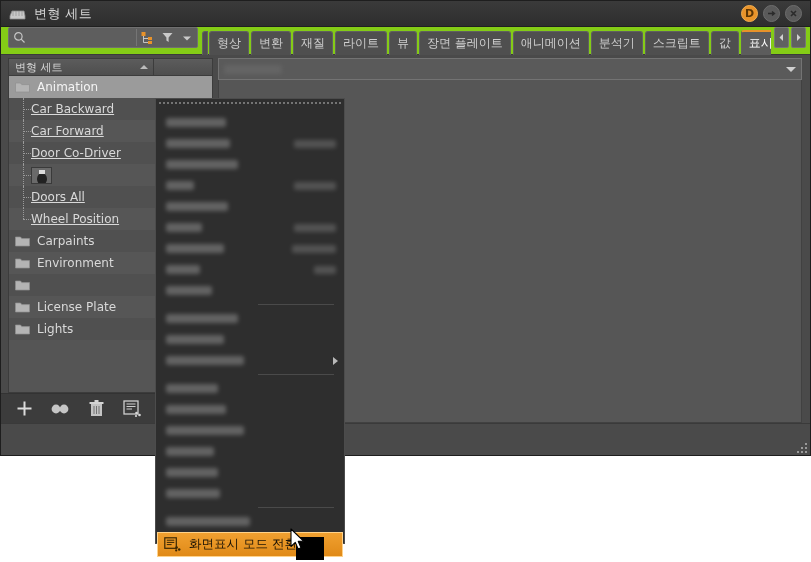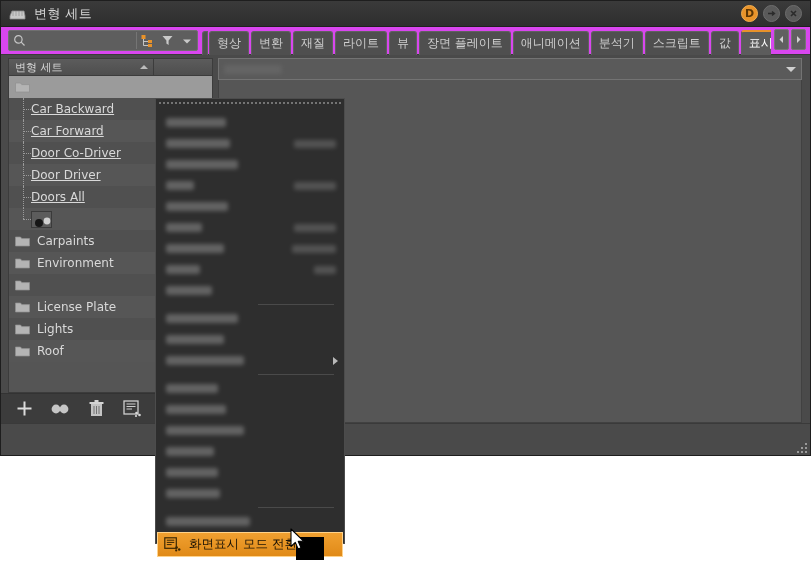--- a/index.html
+++ b/index.html
@@ -61,8 +61,8 @@
   
   .toolrow {
     height: 28px; flex: 0 0 28px;
-    background: #d946ef;
-    display: flex; align-items: center;
+    background: #84cc16;
+    display: flex; align-items: flex-start;
     border-bottom: 1px solid #3a3a3a;
   }
   .searchbox {

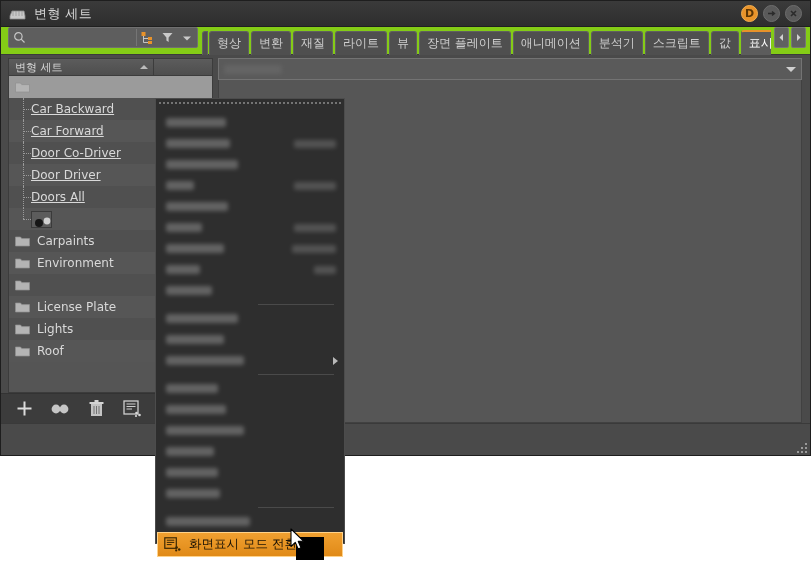--- a/index.html
+++ b/index.html
@@ -413,6 +413,7 @@
                     <path d="M0.5 2 H5.5 L6.8 3.6 H14.5 V11 H0.5 Z" fill="#b4b4b4" stroke="#8f8f8f" stroke-width="0.7"></path>
                   </svg>
               </span>
+              <span class="trow-label">Animation</span>
             </div>
 
             <div class="trow odd child">

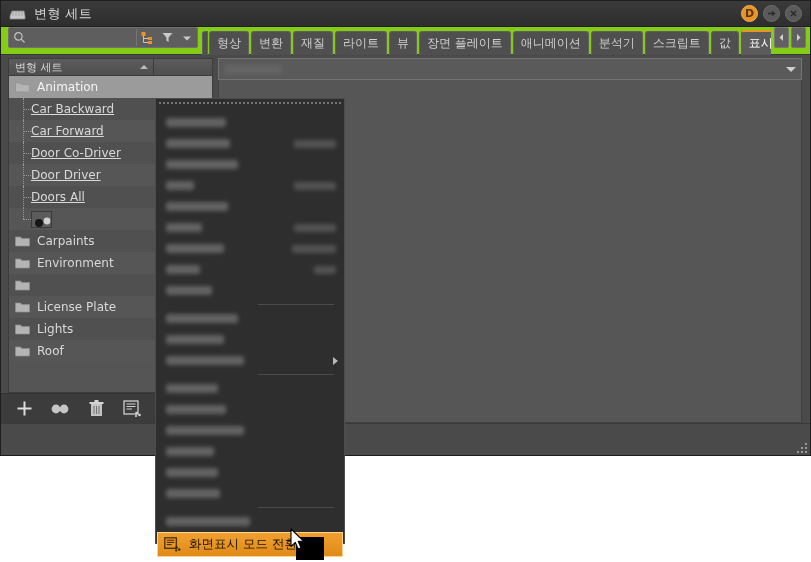--- a/index.html
+++ b/index.html
@@ -458,7 +458,6 @@
             <div class="trow even child">
               <span class="vline"></span>
               <span class="dash"></span>
-              <span class="trow-label">Door Driver</span>
               <span class="thumb">
                 <svg width="21" height="17" viewBox="0 0 21 17">
                     <rect width="21" height="17" fill="#6a6a6a"></rect>

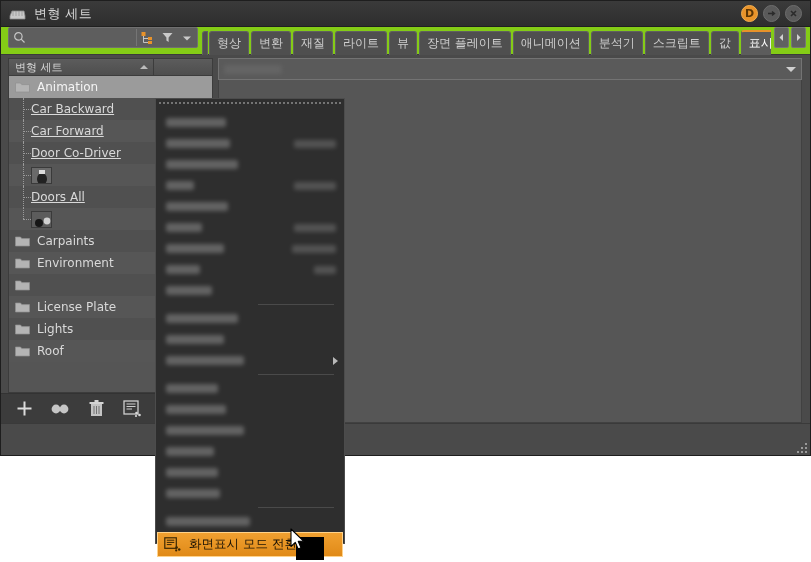--- a/index.html
+++ b/index.html
@@ -483,6 +483,7 @@
             <div class="trow even child">
               <span class="vline" style="bottom:11px;"></span>
               <span class="dash"></span>
+              <span class="trow-label">Wheel Position</span>
               <span class="thumb">
                 <svg width="21" height="17" viewBox="0 0 21 17">
                     <rect width="21" height="17" fill="#5c5c5c"></rect>

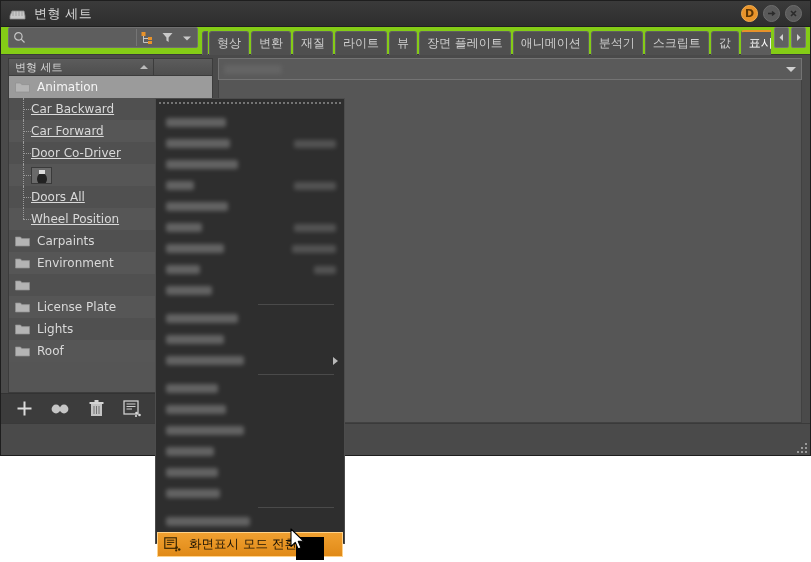--- a/index.html
+++ b/index.html
@@ -537,14 +537,6 @@
               <span class="trow-label">Lights</span>
             </div>
 
-            <div class="trow even">
-              <span class="folder-ico">
-                <svg width="15" height="12" viewBox="0 0 15 12">
-                    <path d="M0.5 2 H5.5 L6.8 3.6 H14.5 V11 H0.5 Z" fill="#b4b4b4" stroke="#8f8f8f" stroke-width="0.7"></path>
-                  </svg>
-              </span>
-              <span class="trow-label">Roof</span>
-            </div>
 
           </div>
         </div>

